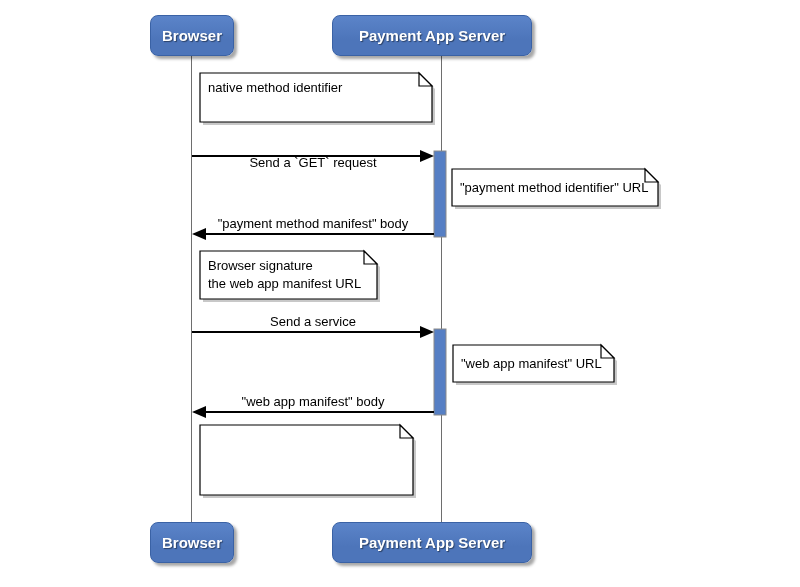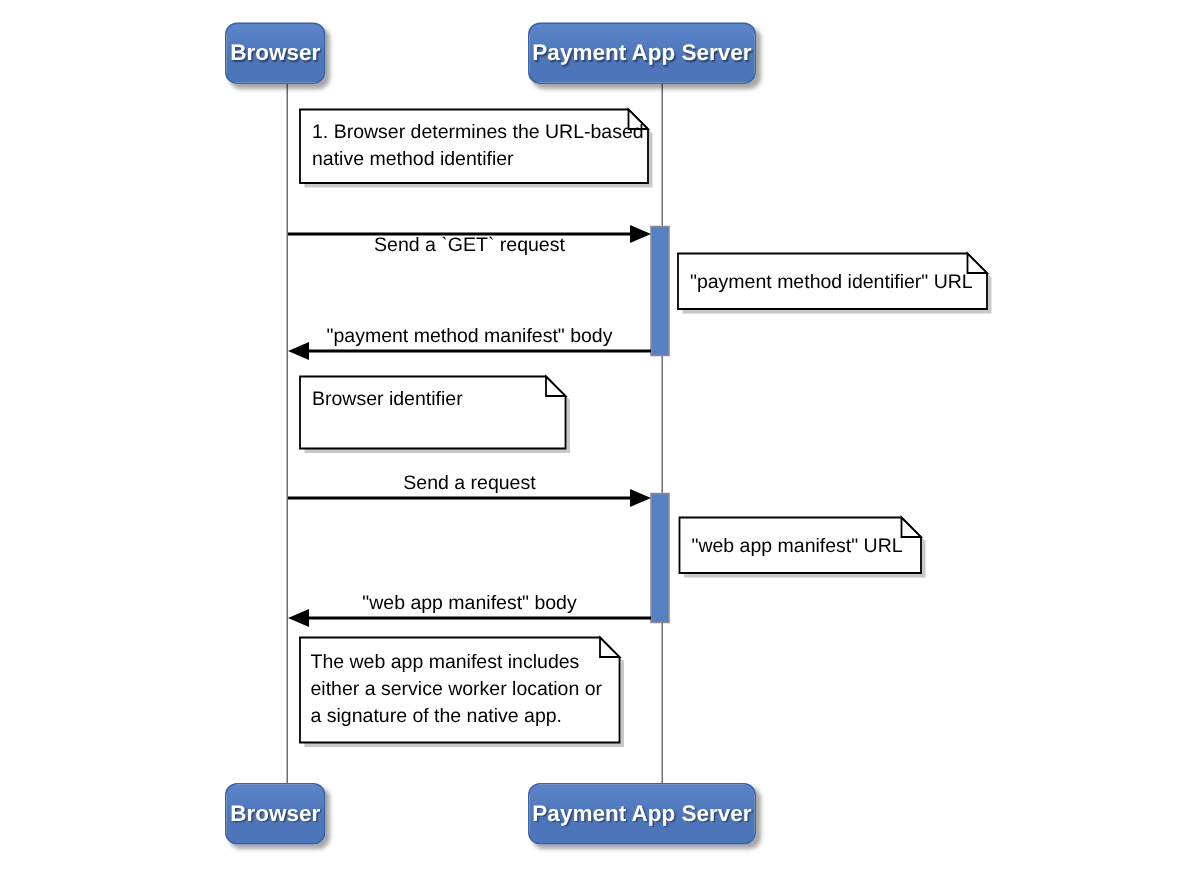--- a/index.html
+++ b/index.html
@@ -29,7 +29,7 @@
     color:var(--actor-text,#fff);font-size:15px;font-weight:bold;
     text-shadow:1px 1px 1px rgba(0,0,0,0.45);white-space:nowrap;
   }
-  .actor-browser{left:150px;width:67px;text-align:center;}
+  .actor-browser{left:150px;width:84px;text-align:center;}
   .actor-server{left:352px;width:152px;}
   .actor-top{top:15px;}
   .actor-bottom{top:522px;}

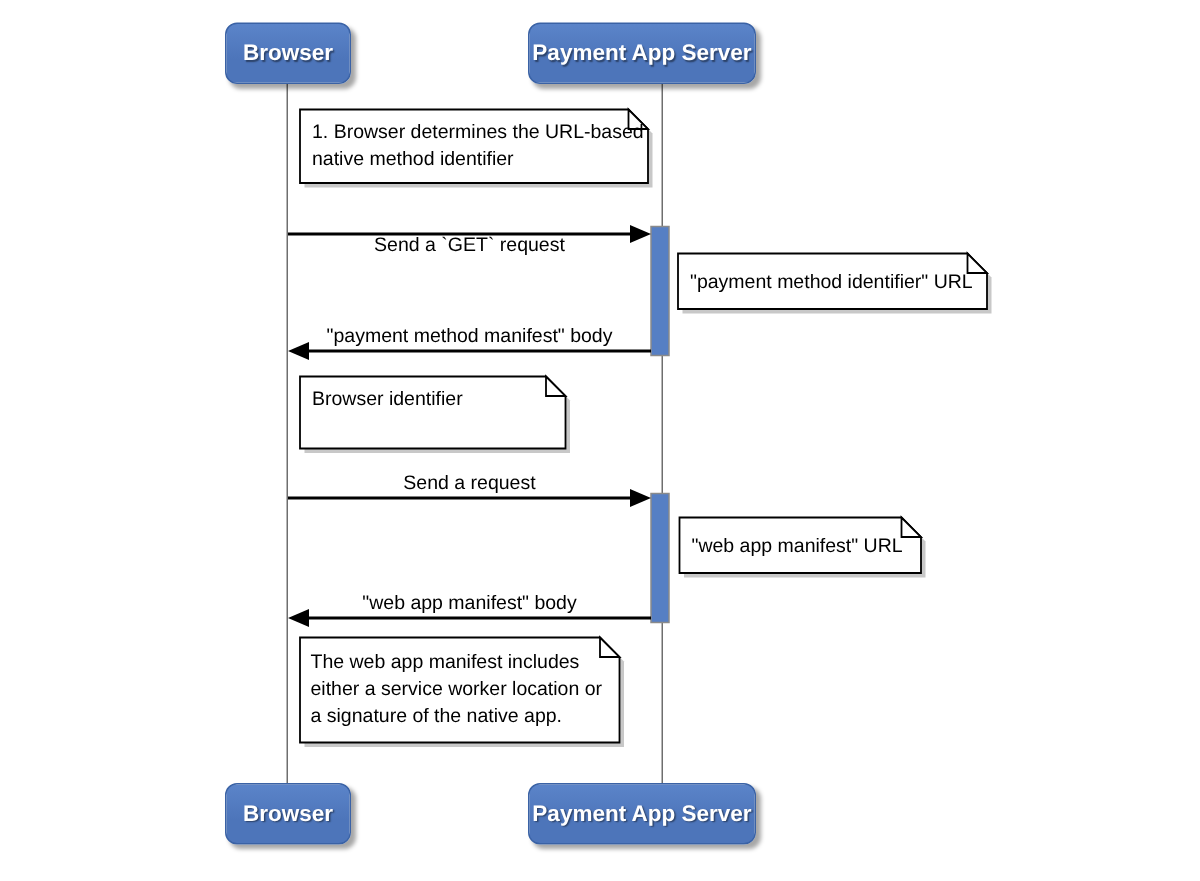--- a/index.html
+++ b/index.html
@@ -30,7 +30,7 @@
     text-shadow:1px 1px 1px rgba(0,0,0,0.45);white-space:nowrap;
   }
   .actor-browser{left:150px;width:84px;text-align:center;}
-  .actor-server{left:352px;width:152px;}
+  .actor-server{left:332px;width:200px;}
   .actor-top{top:15px;}
   .actor-bottom{top:522px;}
   

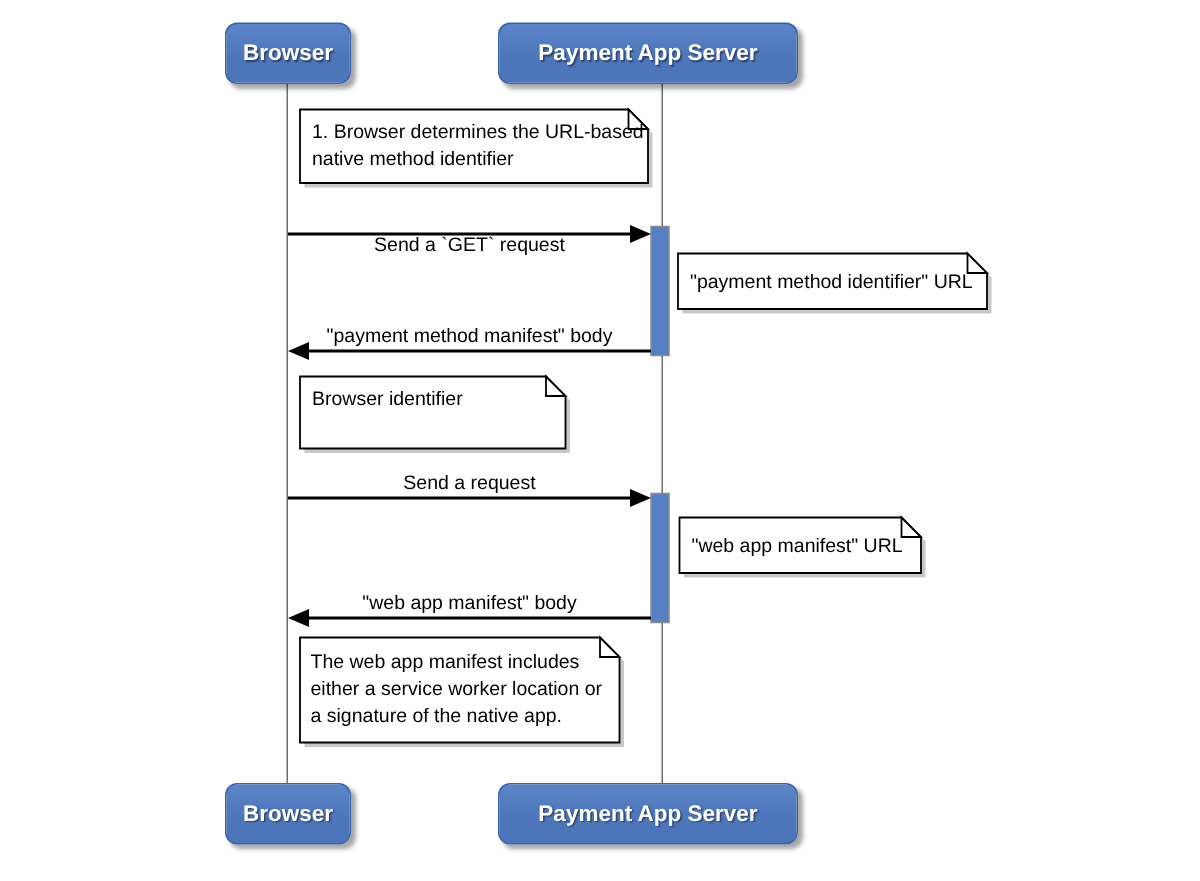--- a/index.html
+++ b/index.html
@@ -116,7 +116,6 @@
   <div class="msg-label msg-label-4">"web app manifest" body</div>
 
   <div class="note-text note-text-1">
-    <span>1. Browser determines the URL-based</span>
     <span>native method identifier</span>
   </div>
   <div class="note-text note-text-2">

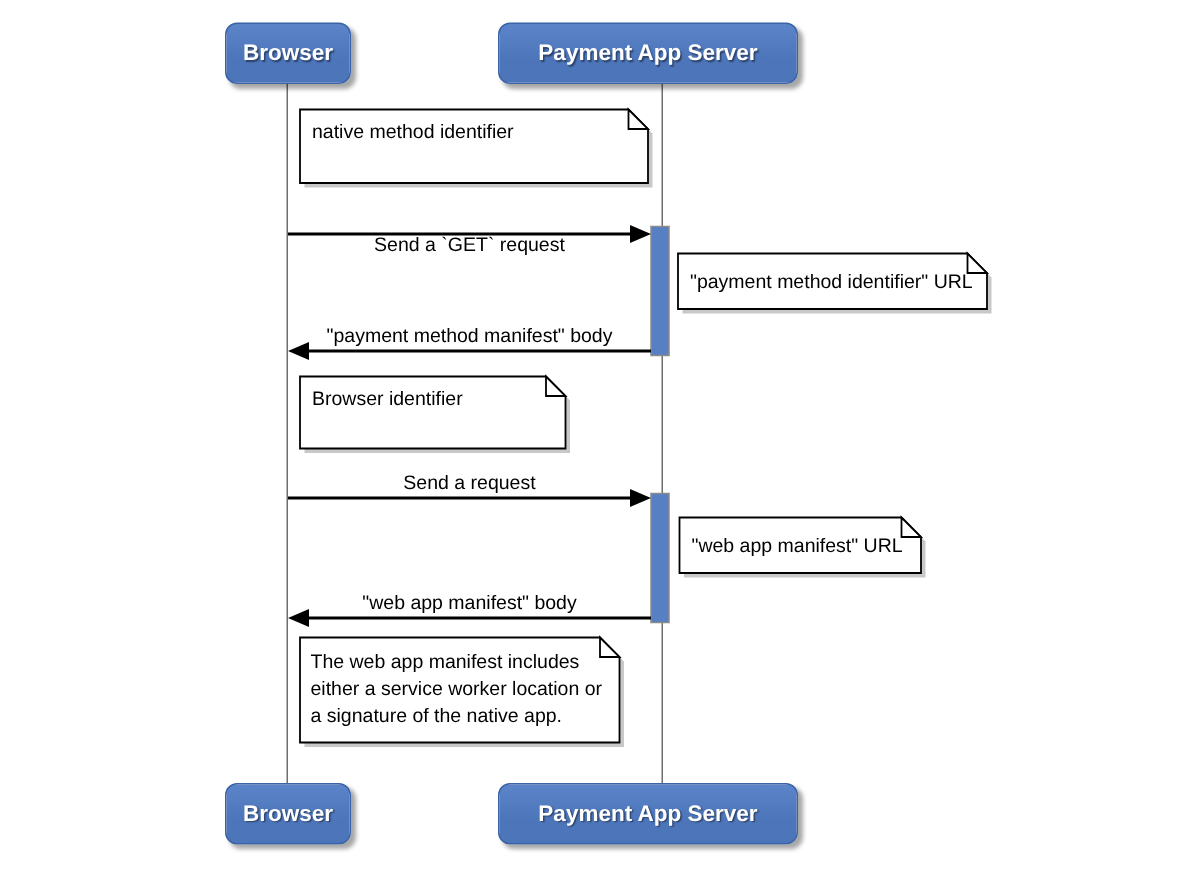--- a/index.html
+++ b/index.html
@@ -122,7 +122,7 @@
     <span>"payment method identifier" URL</span>
   </div>
   <div class="note-text note-text-3">
-    <span>Browser identifier</span>
+    <span>Browser signature</span>
   </div>
   <div class="note-text note-text-4">
     <span>"web app manifest" URL</span>

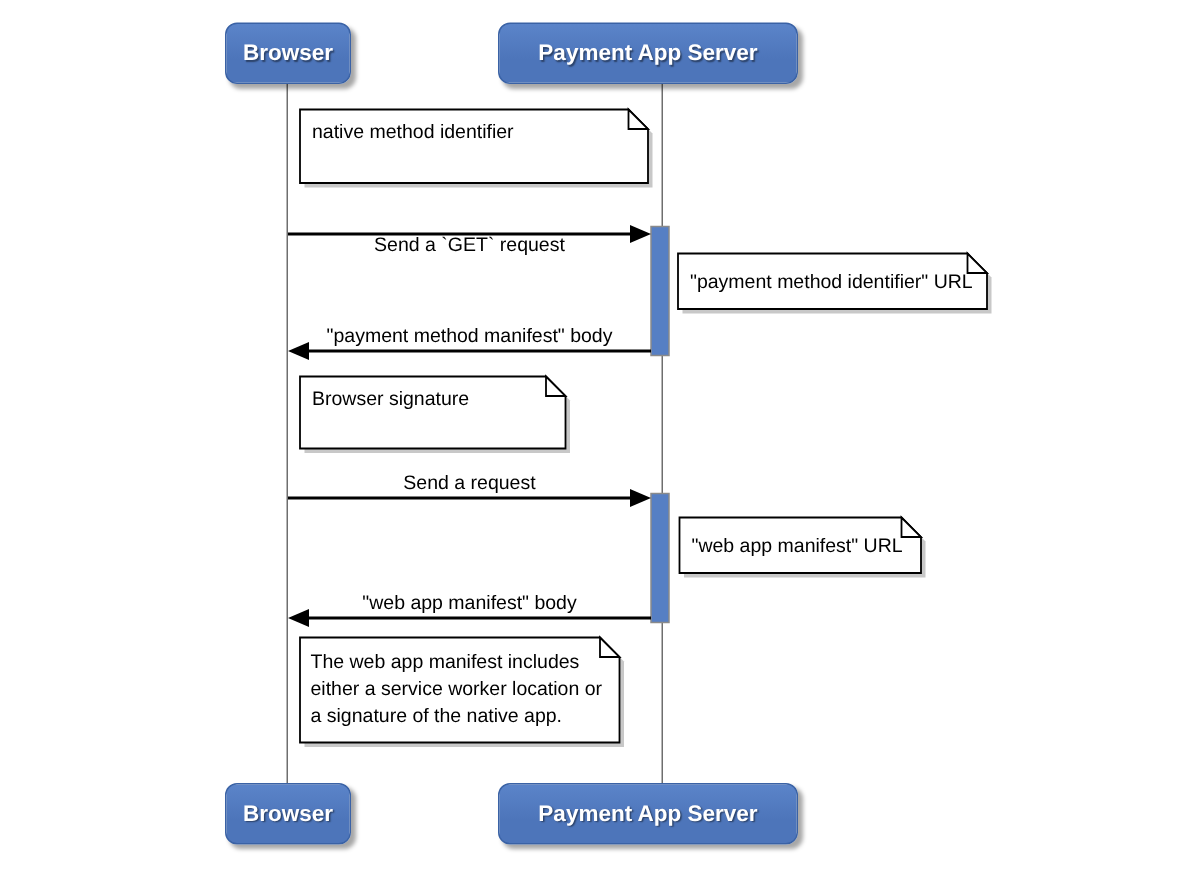--- a/index.html
+++ b/index.html
@@ -123,6 +123,7 @@
   </div>
   <div class="note-text note-text-3">
     <span>Browser signature</span>
+    <span>the web app manifest URL</span>
   </div>
   <div class="note-text note-text-4">
     <span>"web app manifest" URL</span>

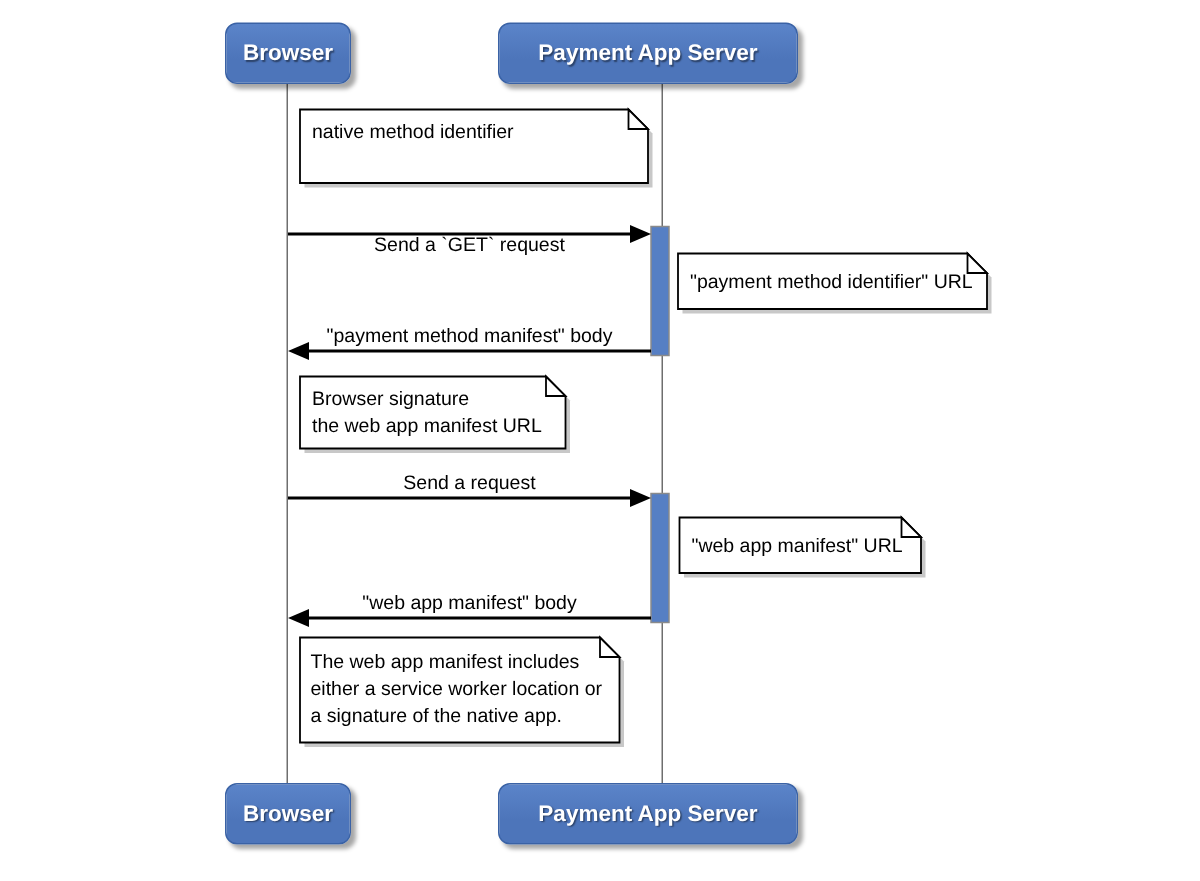--- a/index.html
+++ b/index.html
@@ -112,7 +112,7 @@
 
   <div class="msg-label msg-label-1">Send a `GET` request</div>
   <div class="msg-label msg-label-2">"payment method manifest" body</div>
-  <div class="msg-label msg-label-3">Send a request</div>
+  <div class="msg-label msg-label-3">Send a service</div>
   <div class="msg-label msg-label-4">"web app manifest" body</div>
 
   <div class="note-text note-text-1">

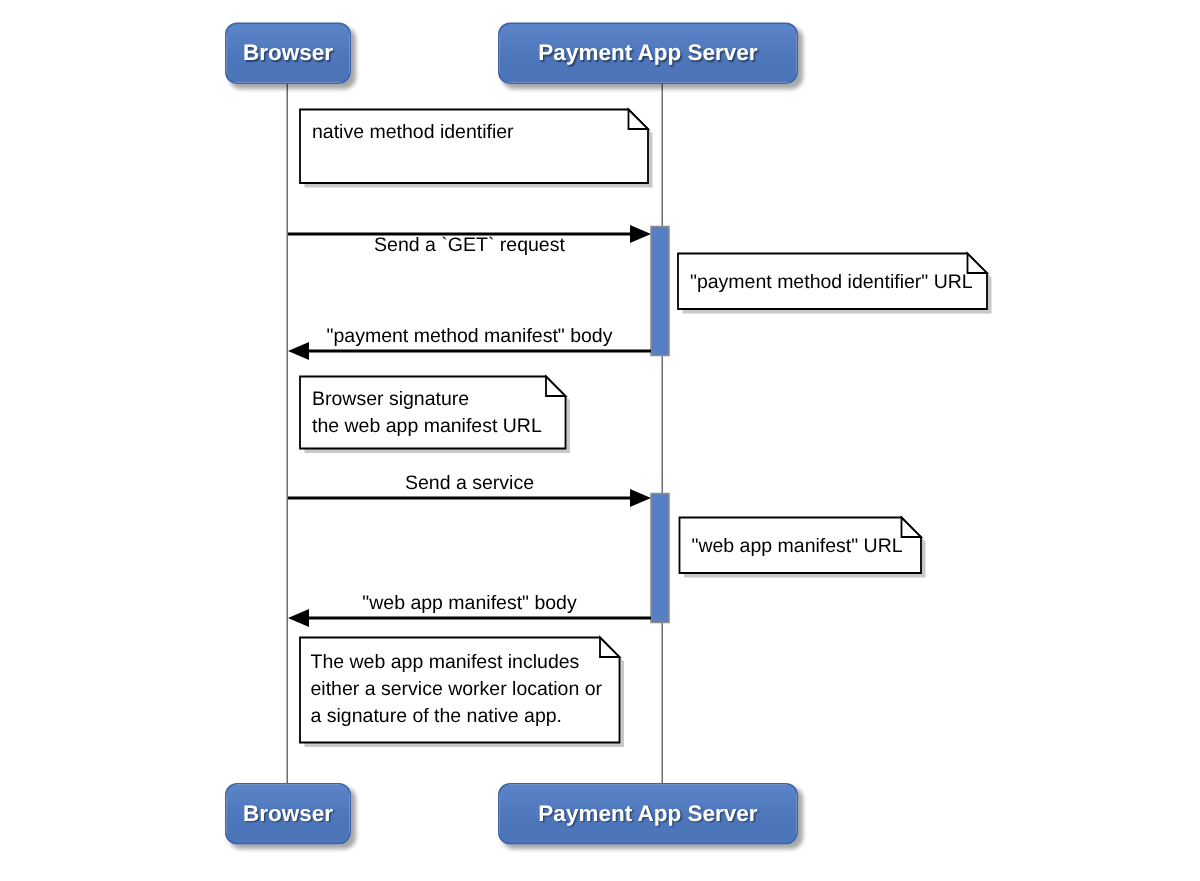--- a/index.html
+++ b/index.html
@@ -128,11 +128,6 @@
   <div class="note-text note-text-4">
     <span>"web app manifest" URL</span>
   </div>
-  <div class="note-text note-text-5">
-    <span>The web app manifest includes</span>
-    <span>either a service worker location or</span>
-    <span>a signature of the native app.</span>
-  </div>
 
 </div>
 

